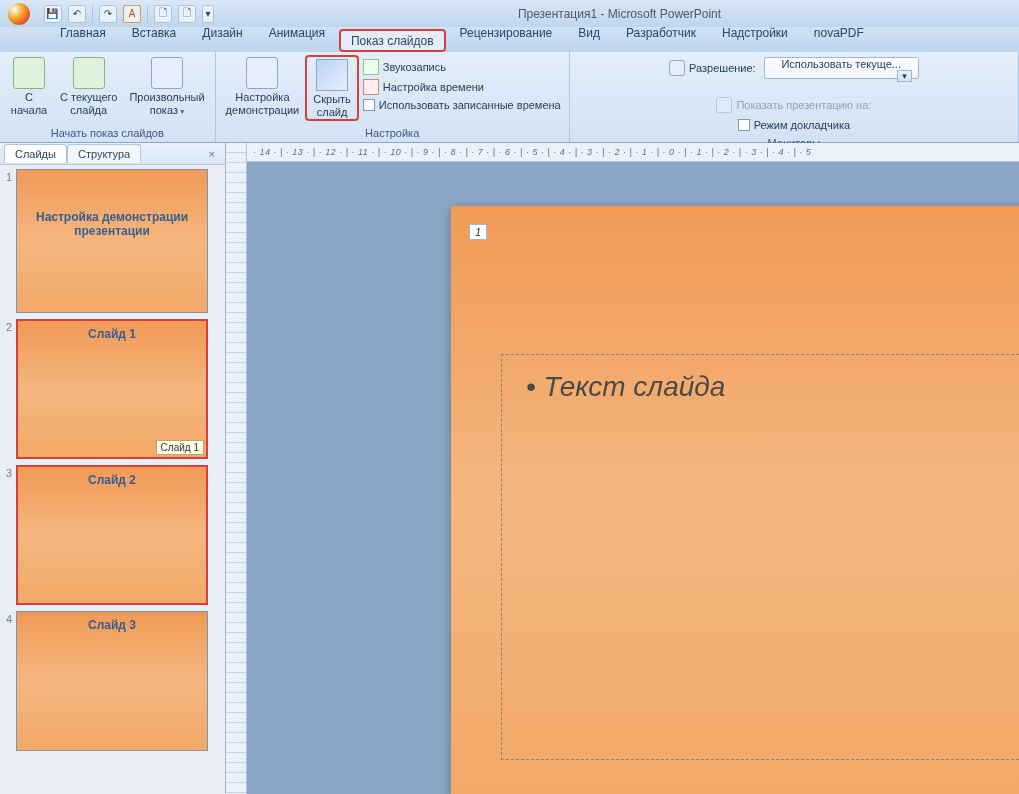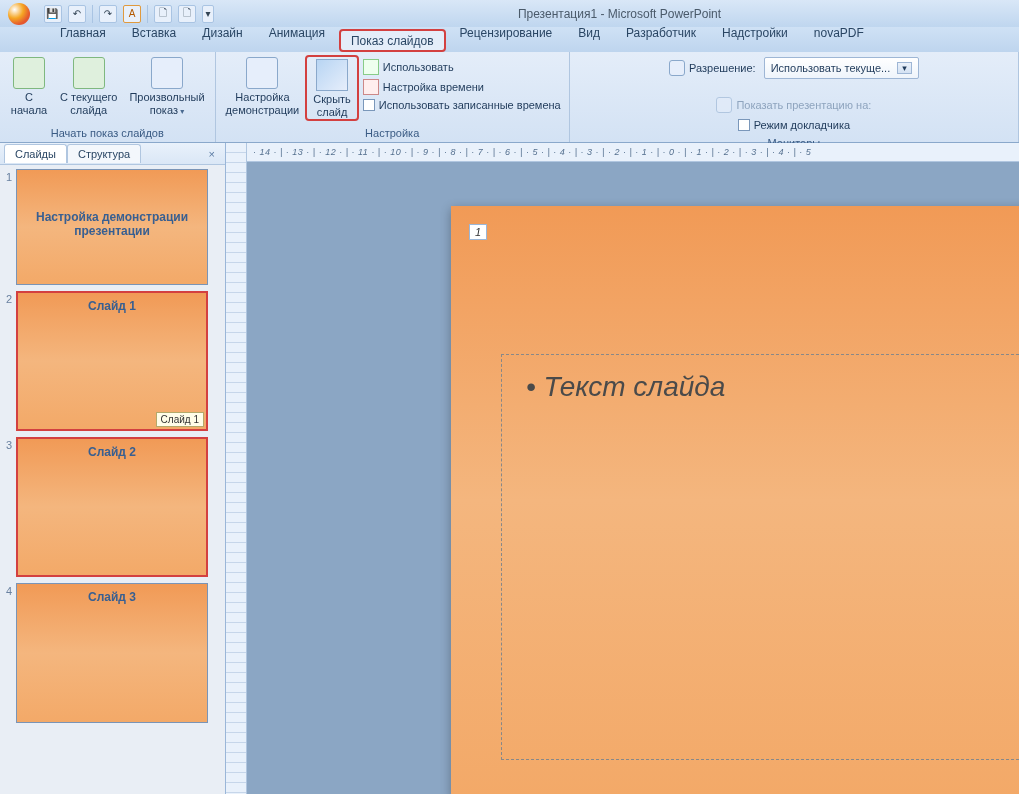--- a/index.html
+++ b/index.html
@@ -141,7 +141,7 @@
       <div style="display:flex;flex-direction:column;padding-top:2px;">
         <div class="small-row">
           <div class="sicon ic-mic"></div>
-          <span>Использовать</span>
+          <span>Звукозапись</span>
         </div>
         <div class="small-row">
           <div class="sicon ic-clock"></div>

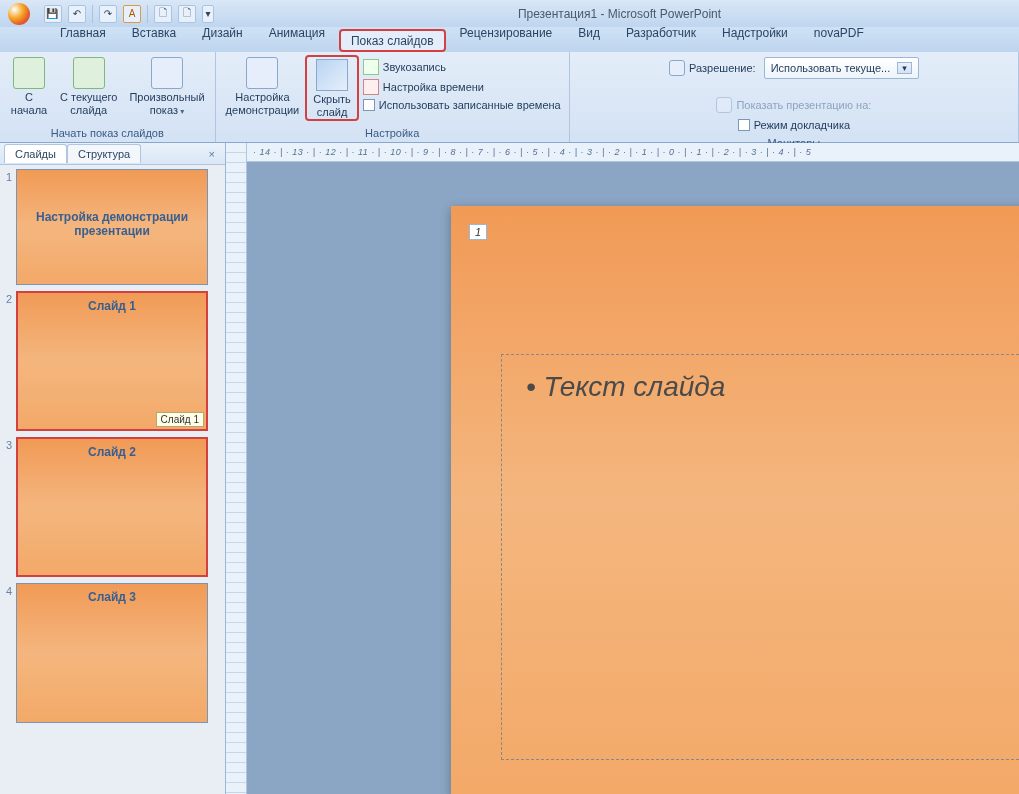--- a/index.html
+++ b/index.html
@@ -164,7 +164,7 @@
             <div class="sicon ic-screen"></div>
             <span>Разрешение:</span>
           </div>
-          <div class="dropdown-field" style="width:155px;margin-left:auto;">
+          <div class="dropdown-field" style="width:155px;margin-left:auto;flex-direction:column;">
             <span>Использовать текуще...</span>
             <span class="dd-arrow">▾</span>
           </div>

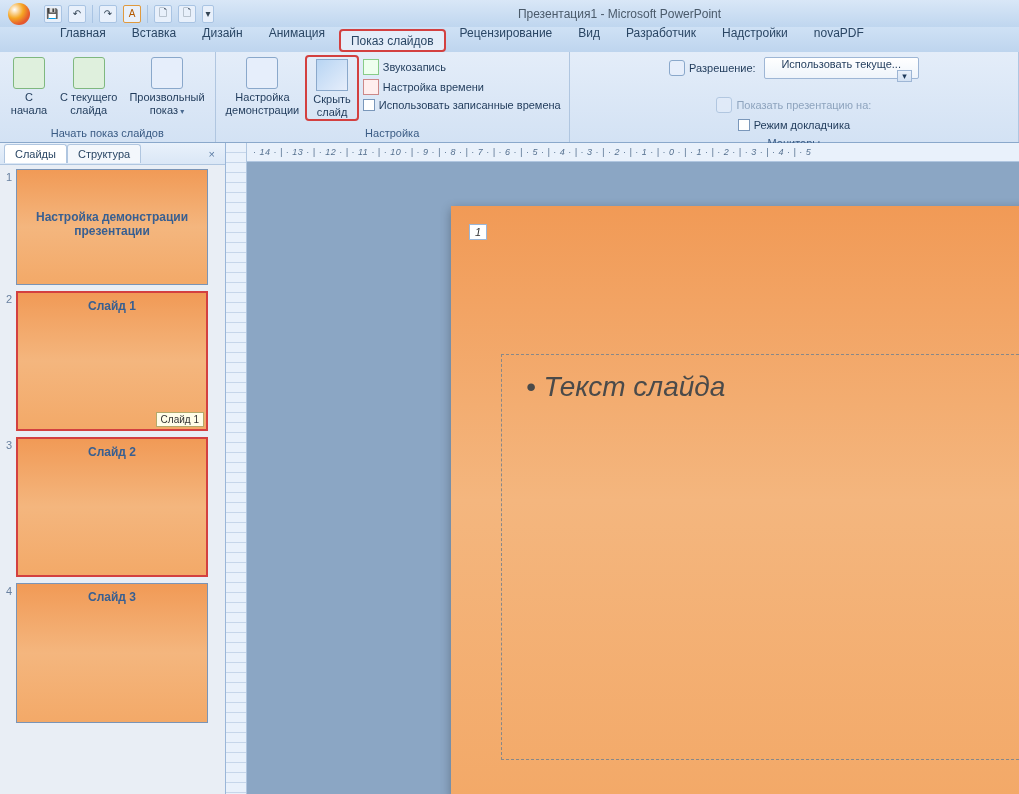--- a/index.html
+++ b/index.html
@@ -193,7 +193,7 @@
     <div class="thumbs" id="thumbs">
         <div class="thumb-row">
           <div class="thumb-num">1</div>
-          <div class="thumb" style="height: 116px;">
+          <div class="thumb" style="height: 144px;">
             <div class="thumb-inner">
               <div class="thumb-title-first">Настройка демонстрации презентации</div>
             </div>

